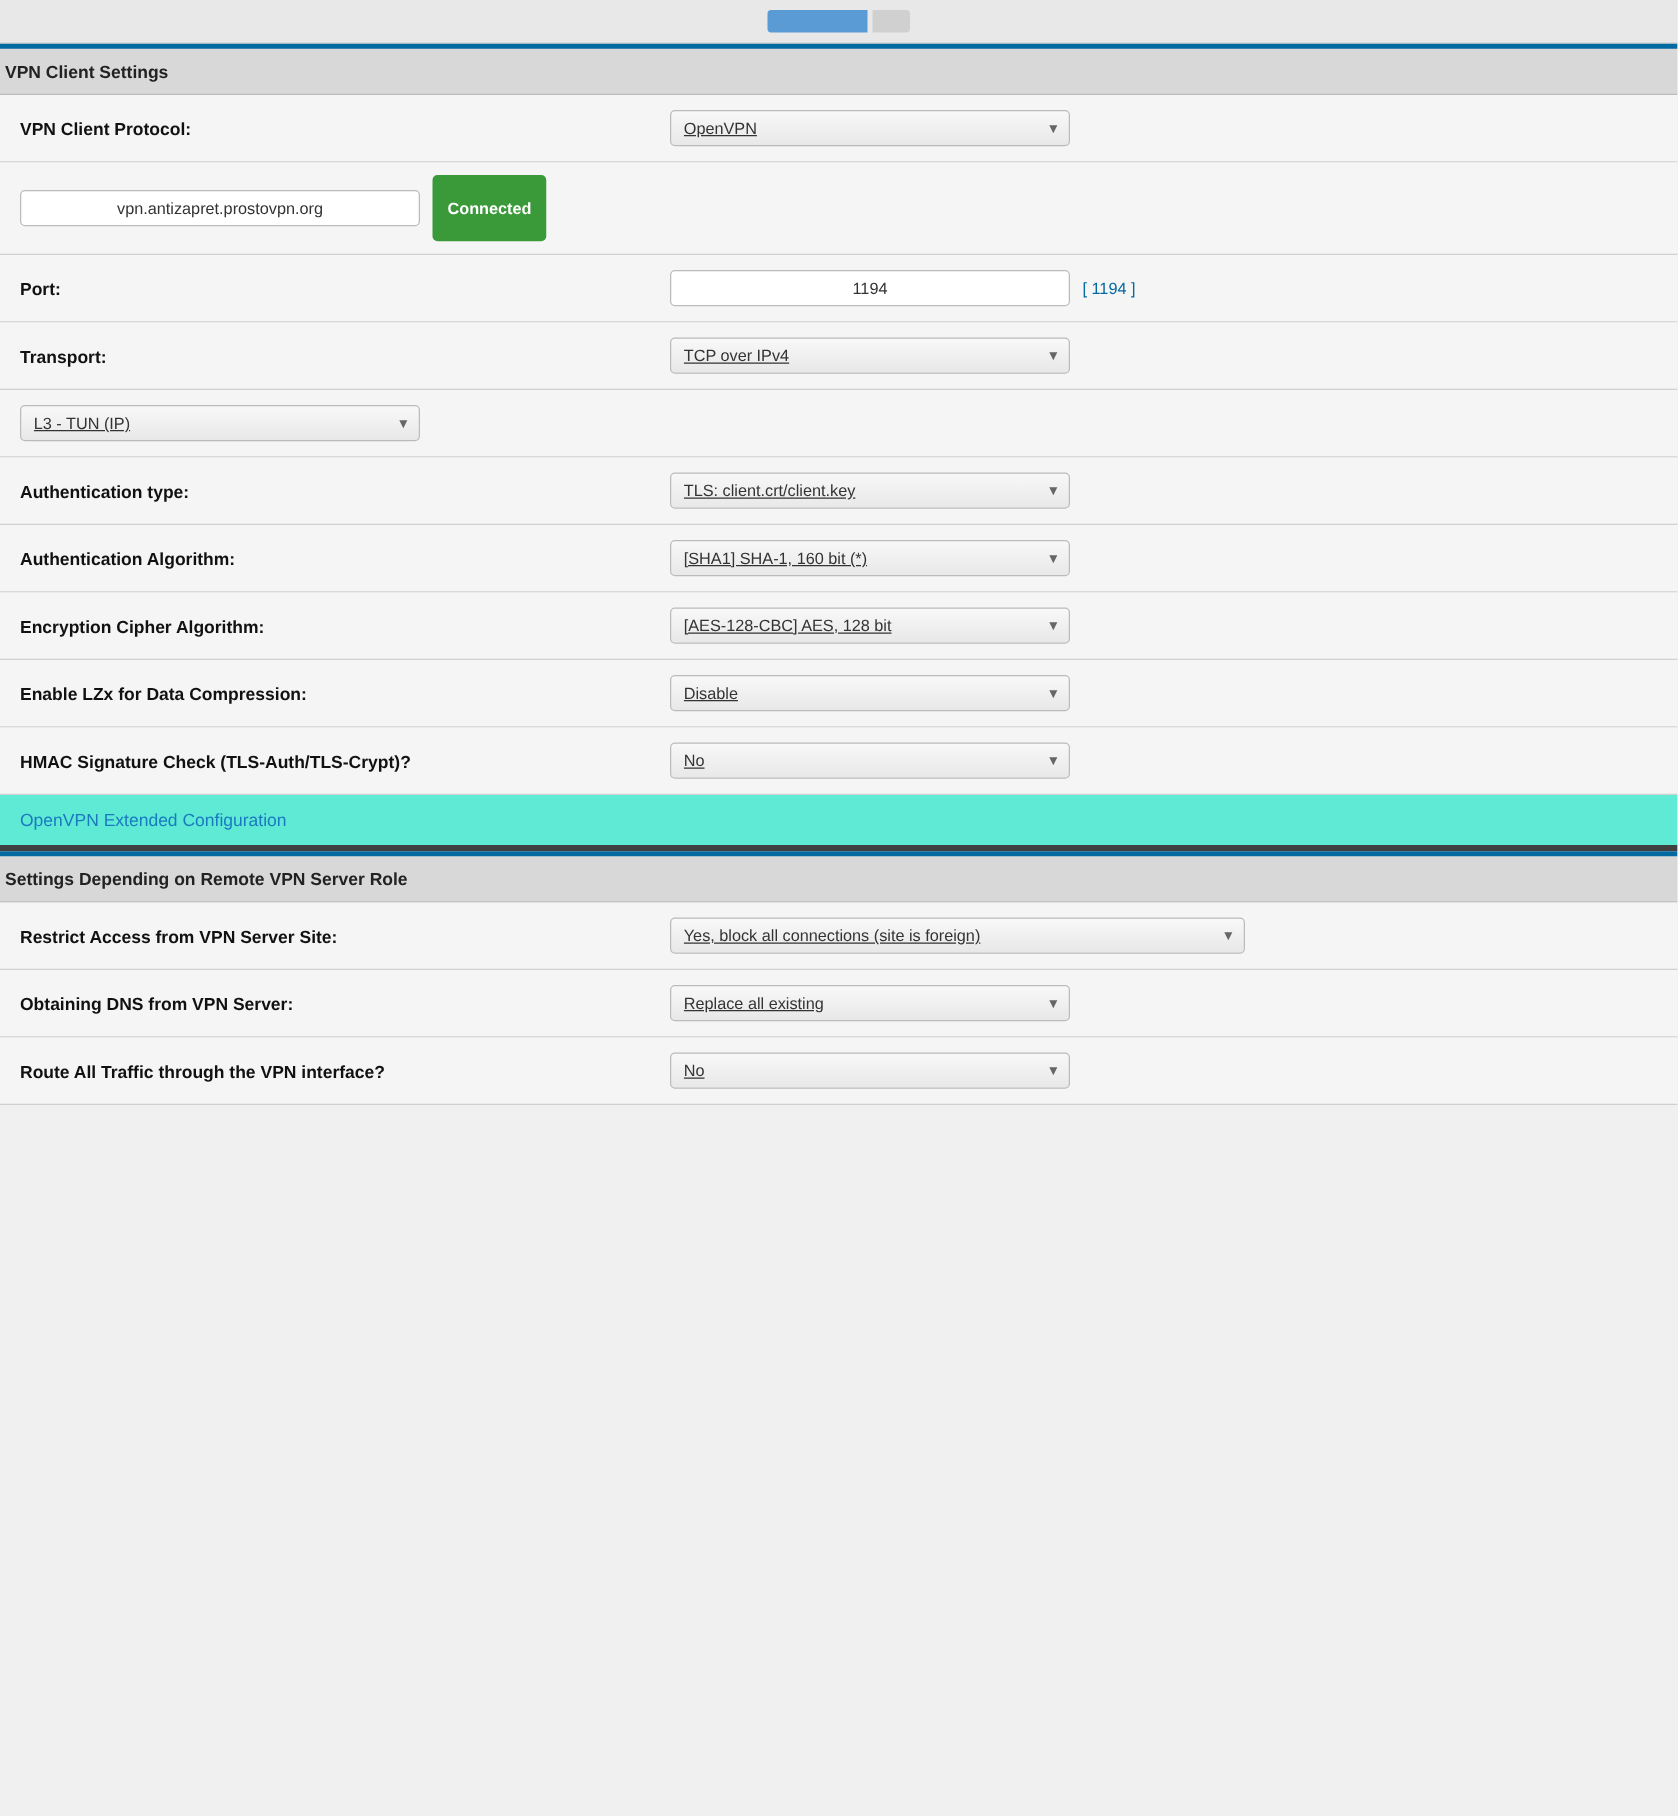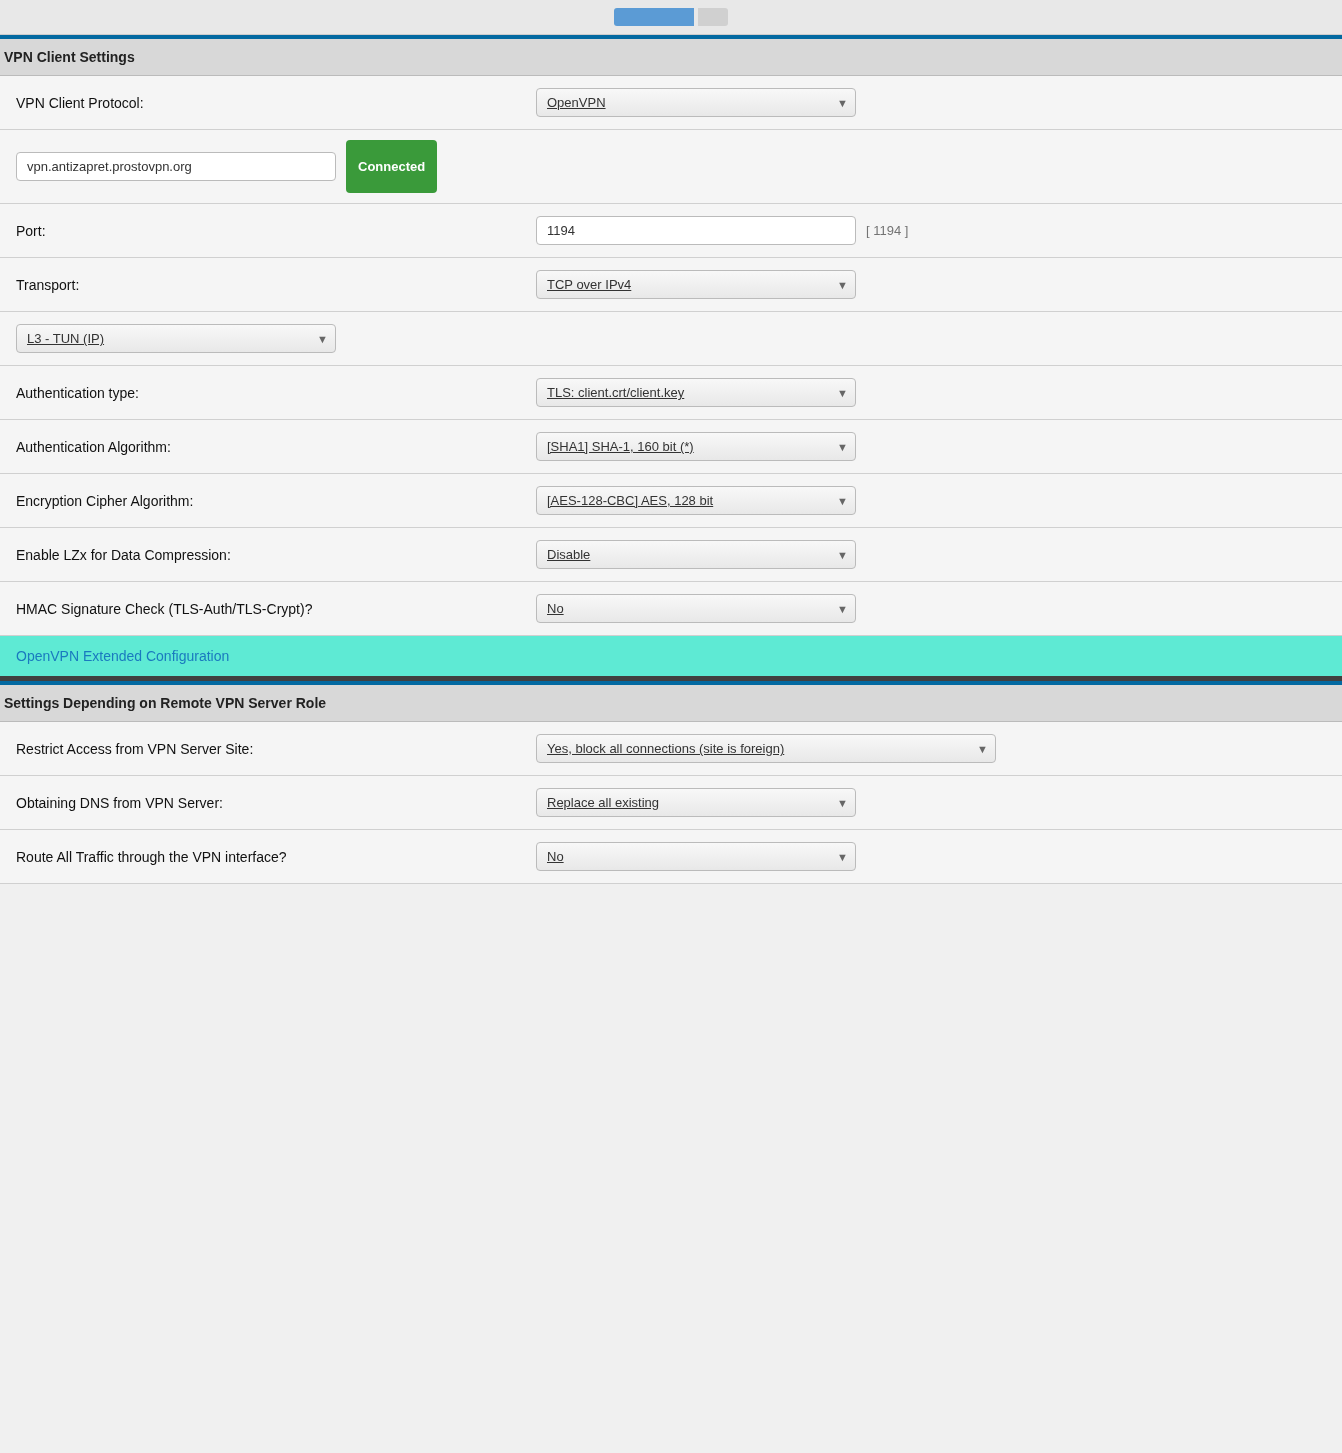--- a/index.html
+++ b/index.html
@@ -59,7 +59,7 @@
 
     .row-label {
       flex: 0 0 520px;
-      font-weight: normal;
+      font-weight: bold;
       font-size: 14px;
       color: #111;
     }

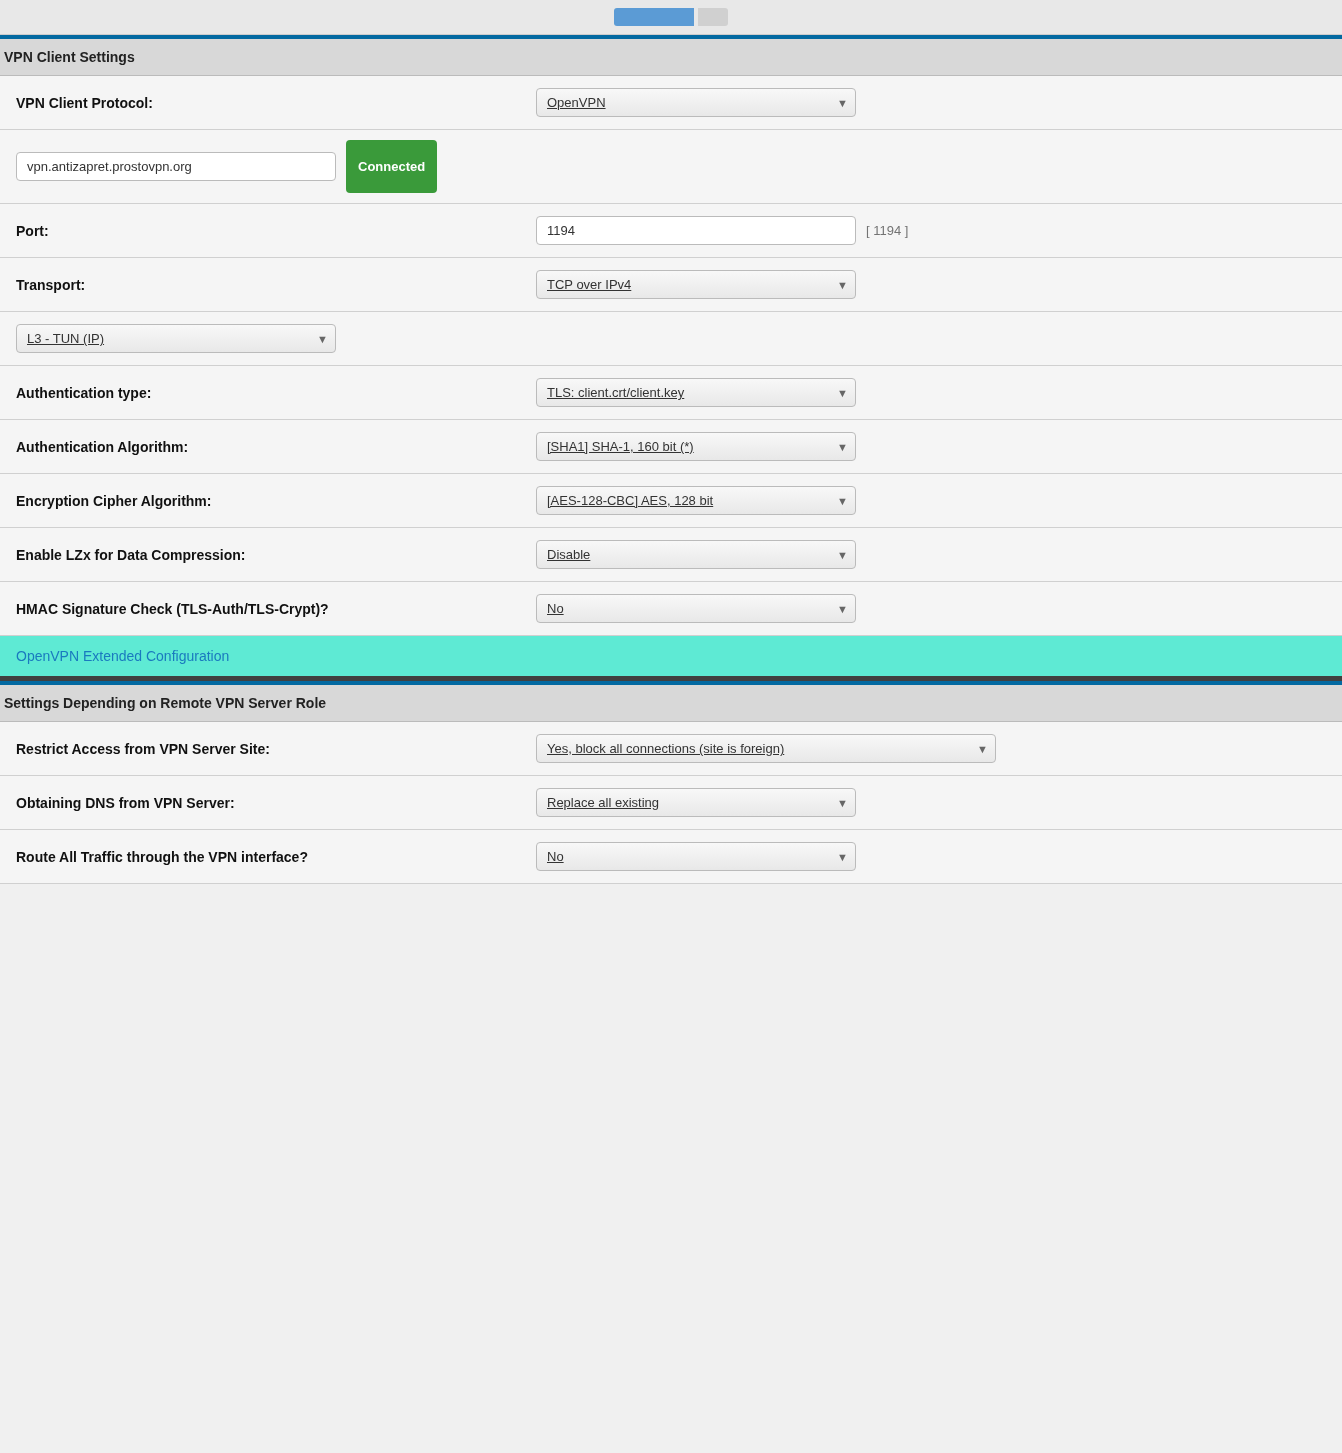--- a/index.html
+++ b/index.html
@@ -114,6 +114,7 @@
       color: #333;
       min-width: 320px;
       outline: none;
+      text-align: center;
     }
 
     .port-hint {

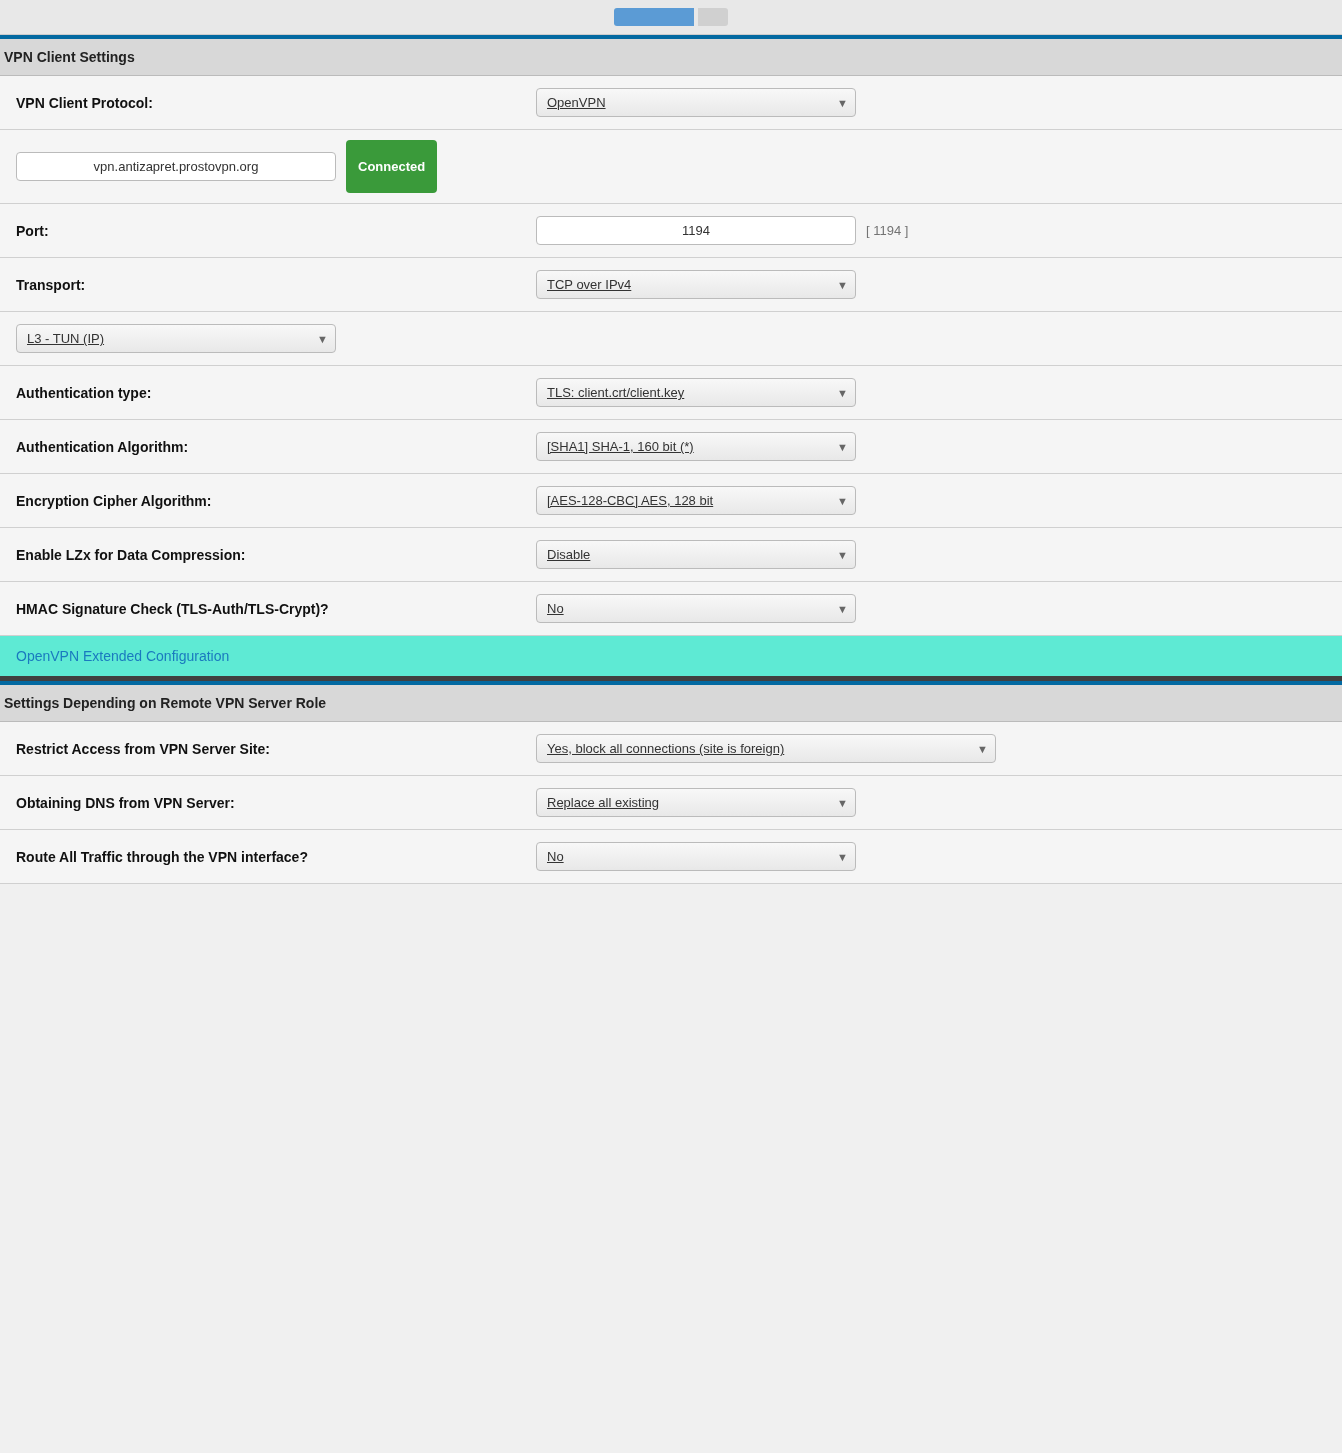--- a/index.html
+++ b/index.html
@@ -118,7 +118,7 @@
     }
 
     .port-hint {
-      color: #737373;
+      color: #0369a1;
       font-size: 13px;
       white-space: nowrap;
     }

